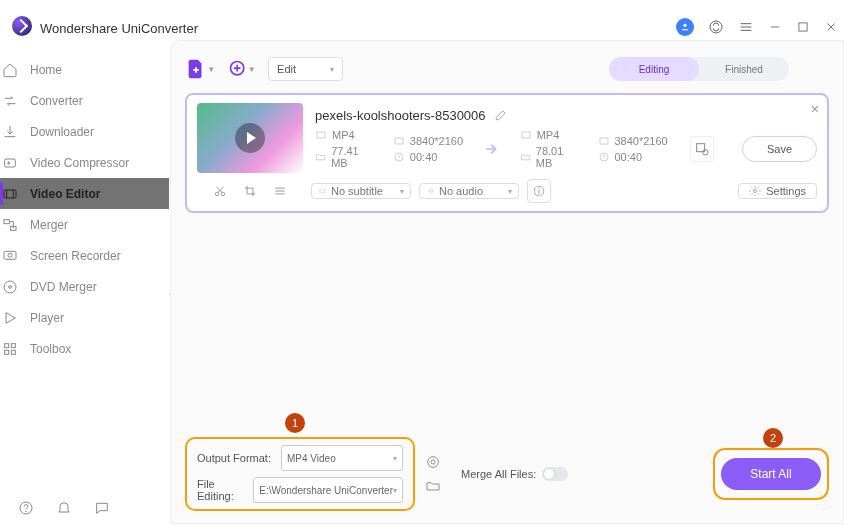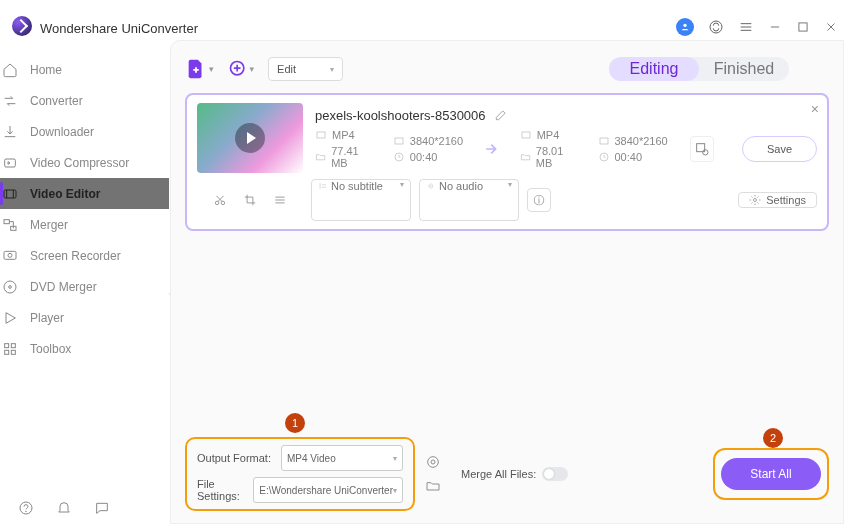--- a/index.html
+++ b/index.html
@@ -32,7 +32,7 @@
 .add-link-icon { width: 20px; height: 20px; }
 .edit-dd { width: 75px; height: 24px; border: 1px solid #ddd; border-radius: 4px; display: flex; align-items: center; padding: 0 8px; font-size: 11px; color: #555; justify-content: space-between; cursor: pointer; background:#fff;}
 .seg { margin-left: auto; display: flex; background: #eef0f4; border-radius: 14px; height: 24px; width: 180px; margin-right: 40px;}
-.seg-item { flex: 1; display: flex; align-items: center; justify-content: center; font-size: 16px; color: #777; border-radius: 14px; cursor: pointer; }
+.seg-item { flex: 1; display: flex; align-items: center; justify-content: center; font-size: 10px; color: #777; border-radius: 14px; cursor: pointer; }
 .seg-item.active { background: #e5ddff; color: #6d28d9; }
 
 .card { border: 2px solid #c9b8f9; border-radius: 8px; padding: 8px 10px; background: #fff; position: relative; margin-top: 4px;}

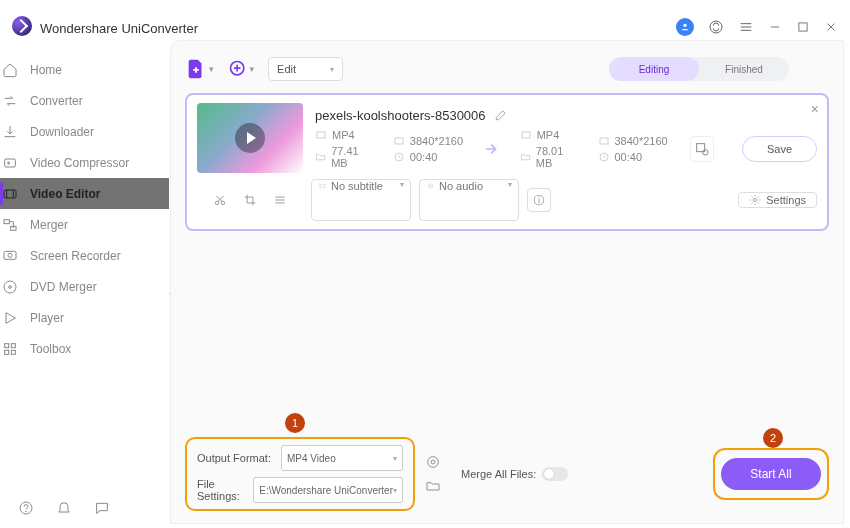--- a/index.html
+++ b/index.html
@@ -55,7 +55,7 @@
 .card-row2 { display: flex; align-items: center; gap: 8px; margin-top: 6px;}
 .mini-tools { display:flex; gap: 16px; width:106px; justify-content:center;}
 .mini-tools svg { width:14px; height:14px; stroke:#888; fill:none; stroke-width:1.4; cursor:pointer;}
-.dd { height: 42px; border:1px solid #ddd; border-radius:4px; background:#fff; display:flex; align-items:flex-start; padding:0 6px; font-size:11px; color:#777; gap:4px; cursor:pointer; justify-content:space-between;}
+.dd { height: 16px; border:1px solid #ddd; border-radius:4px; background:#fff; display:flex; align-items:center; padding:0 6px; font-size:11px; color:#777; gap:4px; cursor:pointer; justify-content:space-between;}
 .dd-sub { width: 100px;} .dd-aud { width:100px;}
 .info-circ { width:24px; height:24px; border:1px solid #ddd; border-radius:4px; display:flex;align-items:center;justify-content:center; color:#888; font-size:11px; cursor:pointer;}
 .settings-pill { height:16px; border:1px solid #ddd; border-radius:4px; padding:0 10px; display:flex; align-items:center; gap:5px; font-size:11px; color:#666; cursor:pointer; margin-left:auto;}

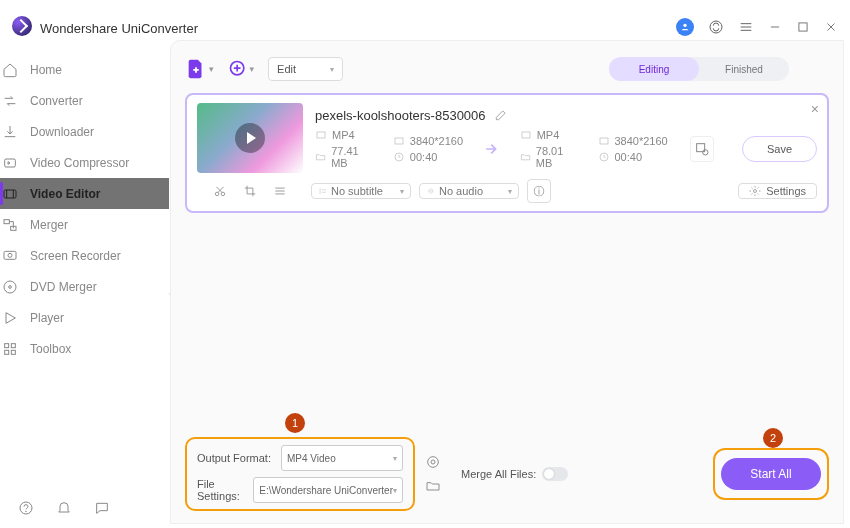--- a/index.html
+++ b/index.html
@@ -361,7 +361,7 @@
               </div>
           </div>
           <div class="out-row">
-            <label>File Settings:</label>
+            <label>File Editing:</label>
             <div class="out-dd">
                 <span style="overflow:hidden;white-space:nowrap;text-overflow:ellipsis;">E:\Wondershare UniConverter</span>
                 <span class="caret-small">▾</span>

